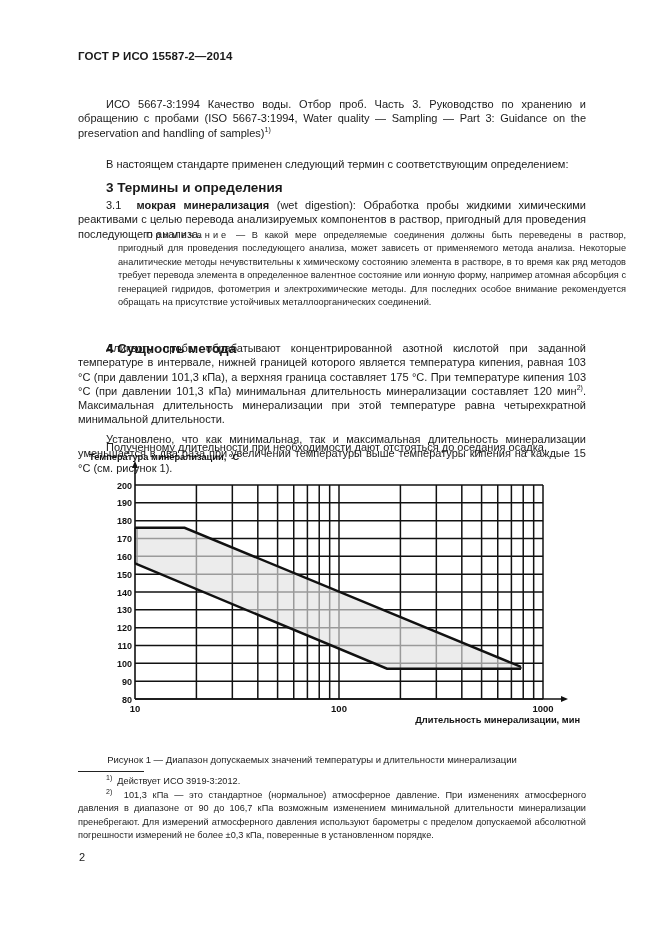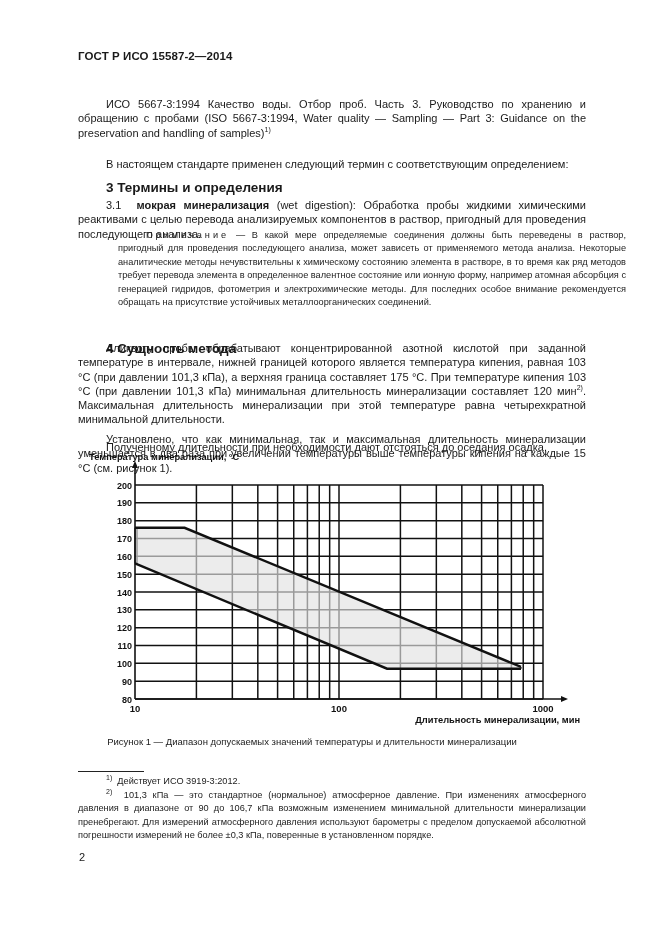--- a/index.html
+++ b/index.html
@@ -12,7 +12,7 @@
   .sp{letter-spacing:3px;}
   sup{font-size:7px;line-height:0;}
   .chart{position:absolute;left:0;top:0;}
-  .cap{position:absolute;left:0;width:624px;top:736px;text-align:center;font-size:9.5px;color:#222;}
+  .cap{position:absolute;left:0;width:624px;top:754px;text-align:center;font-size:9.5px;color:#222;}
   .fnline{position:absolute;left:78px;top:771px;width:66px;border-top:1px solid #222;}
   .fn{position:absolute;left:78px;width:508px;font-size:9.2px;line-height:13.4px;text-align:justify;color:#222;}
   .pg{position:absolute;left:79px;top:851px;font-size:11px;}

